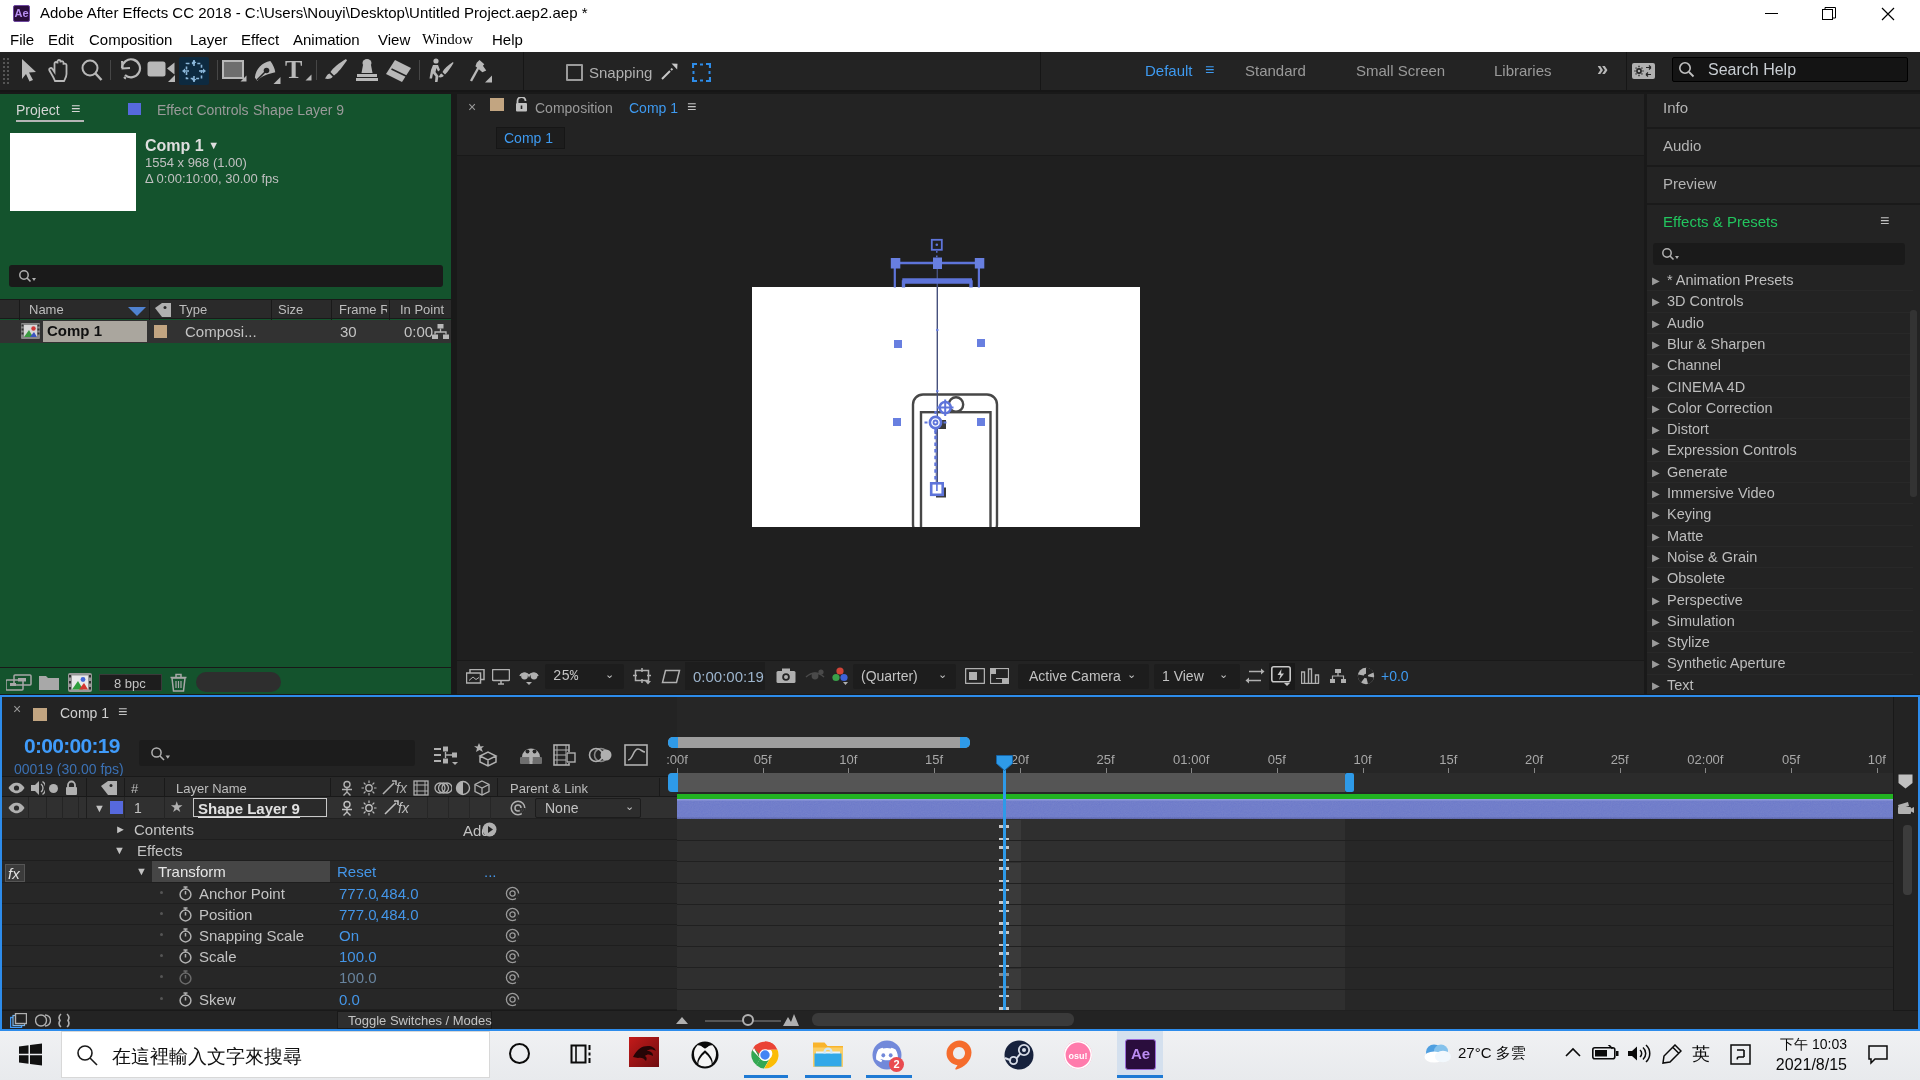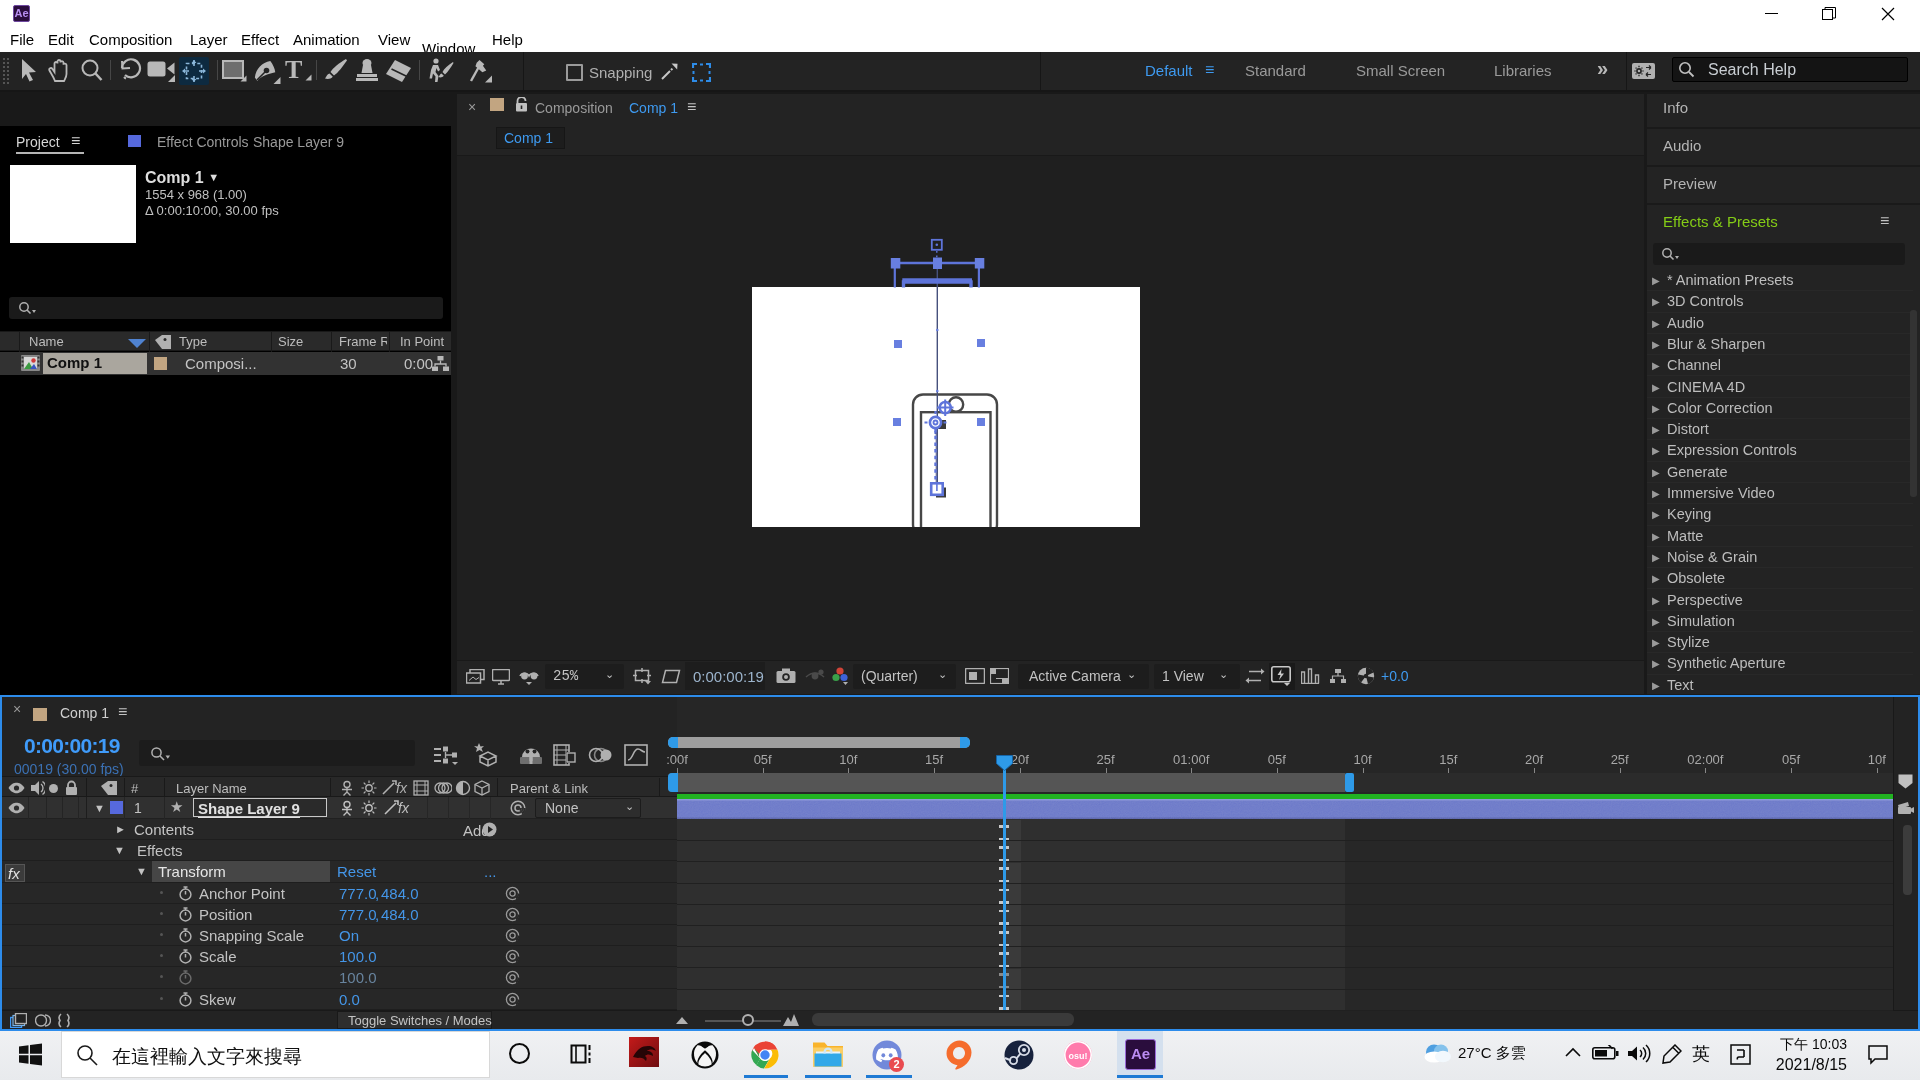--- a/index.html
+++ b/index.html
@@ -14,6 +14,7 @@
 
 <div class="abs" id="titlebar" style="left:0;top:0;width:1920px;height:27px;background:#ffffff;">
   <div class="abs" style="left:13px;top:5px;width:17px;height:17px;background:#2a0d3d;border:1px solid #6e48a0;border-radius:2px;color:#b78ef0;font-size:11px;font-weight:bold;text-align:center;line-height:15px;">Ae</div>
+  <div class="abs" style="left:40px;top:4px;font-size:15px;color:#000;">Adobe After Effects CC 2018 - C:\Users\Nouyi\Desktop\Untitled Project.aep2.aep *</div>
   <div class="abs" style="left:1765px;top:13px;width:13px;height:1px;background:#000;"></div>
   <svg class="abs" style="left:1822px;top:7px;" width="14" height="14" viewBox="0 0 14 14">
         <rect x="0.5" y="2.5" width="10" height="10" fill="none" stroke="#000"></rect>

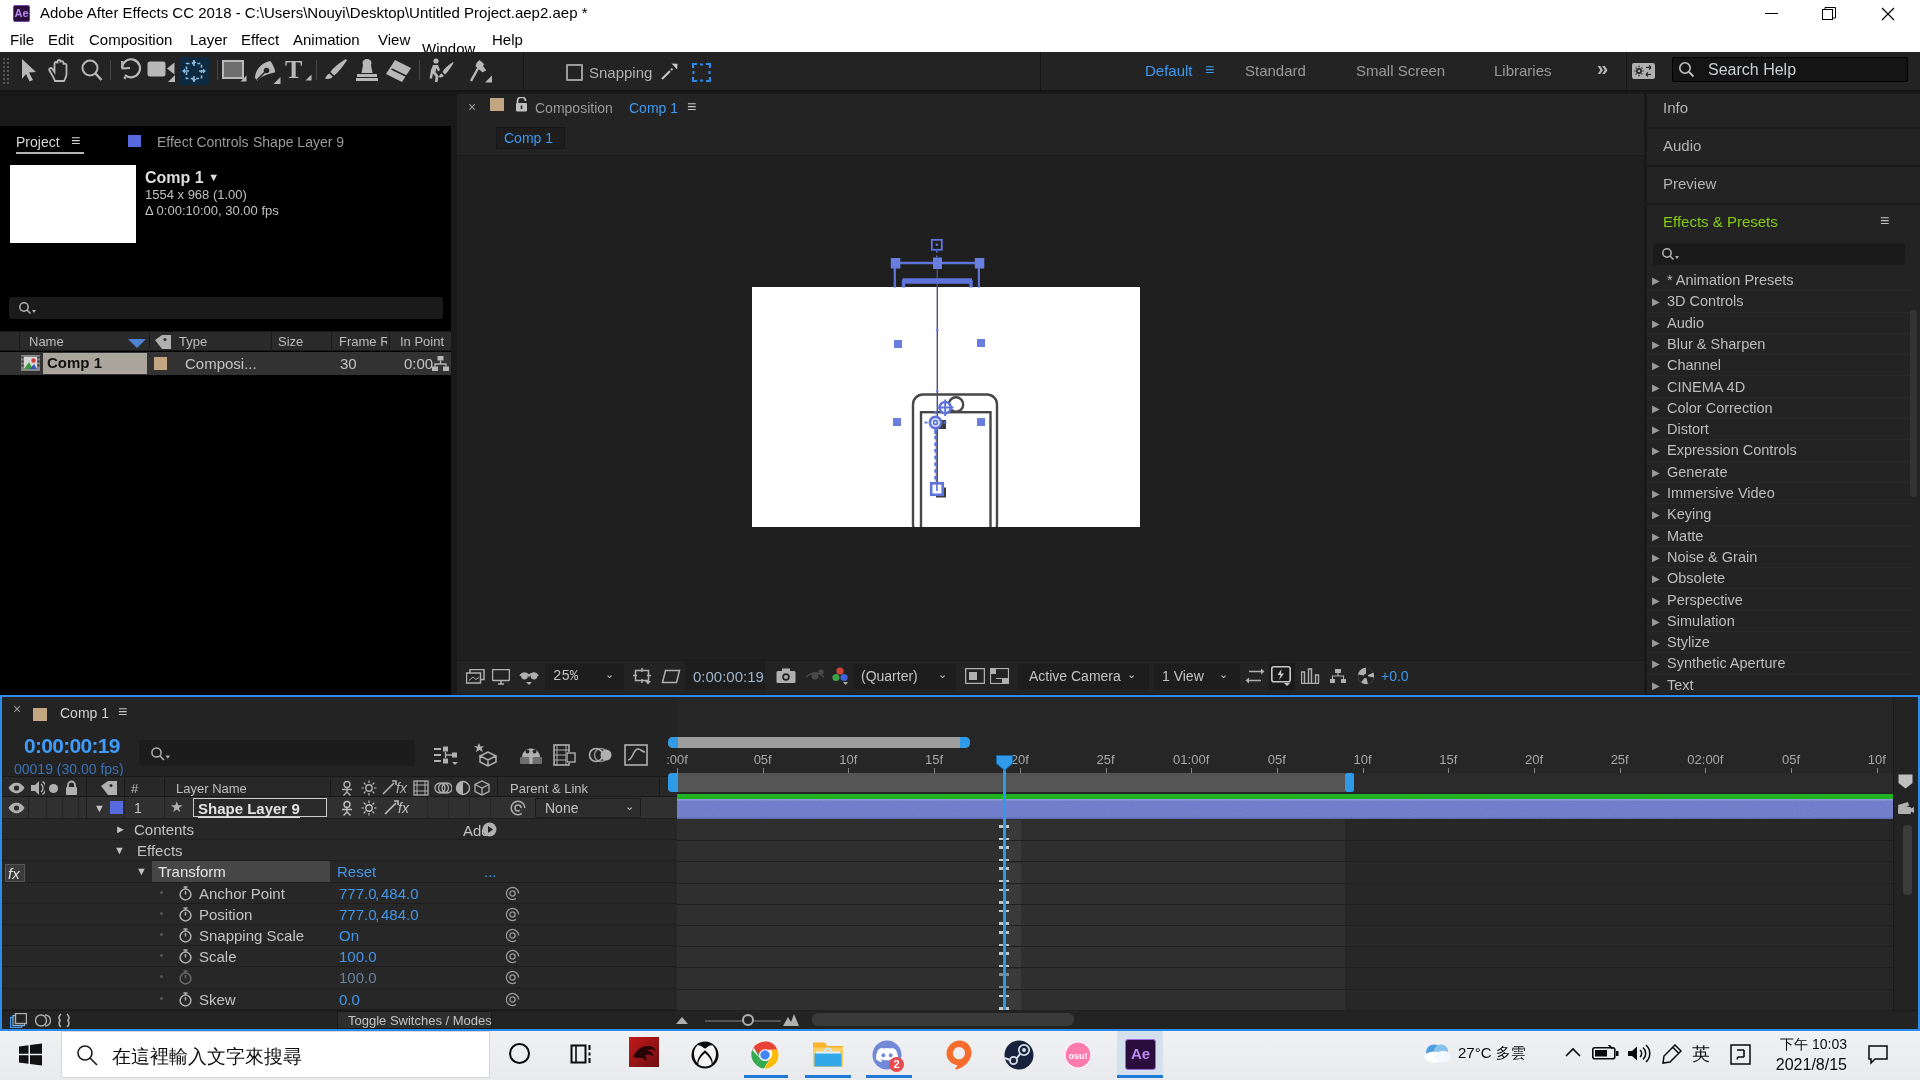--- a/index.html
+++ b/index.html
@@ -33,7 +33,7 @@
   <span class="abs" style="left:241px;top:4px;">Effect</span>
   <span class="abs" style="left:293px;top:4px;">Animation</span>
   <span class="abs" style="left:378px;top:4px;">View</span>
-  <span class="abs" style="left:422px;top:13px;">Window</span>
+  <span class="abs" style="left:422px;top:4px;font-family:Liberation Serif, serif;">Window</span>
   <span class="abs" style="left:492px;top:4px;">Help</span>
 </div>
 

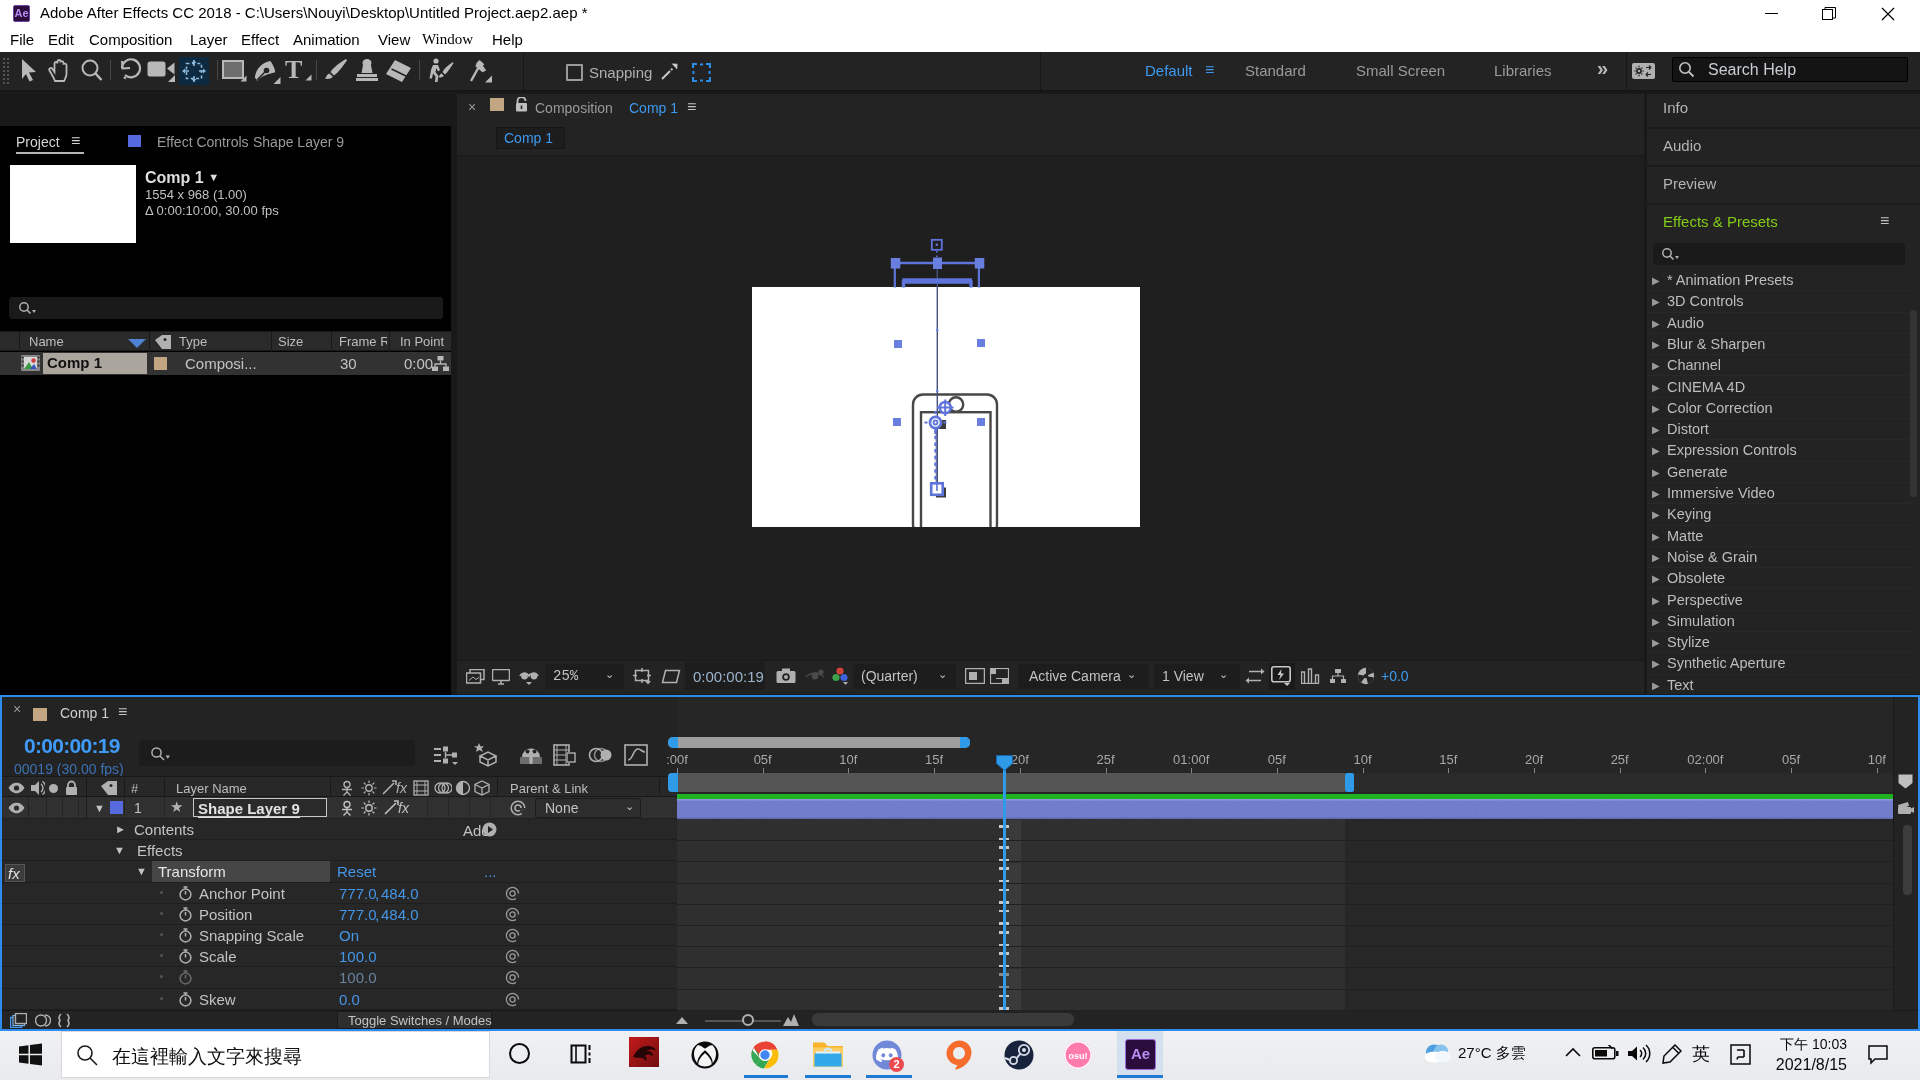--- a/index.html
+++ b/index.html
@@ -166,7 +166,7 @@
   <div class="abs" style="left:1708px;top:9px;font-size:16px;color:#c9ced3;">Search Help</div>
 </div>
 
-<div class="abs" id="leftpanel" style="left:0;top:94px;width:451px;height:600px;background:#000000;margin-top:32px;">
+<div class="abs" id="leftpanel" style="left:0;top:94px;width:451px;height:600px;background:#14532d;">
 
   <div class="abs" style="left:16px;top:8px;font-size:14px;color:#d6d6d6;">Project</div>
   <div class="abs" style="left:71px;top:6px;font-size:16px;color:#d6d6d6;">≡</div>

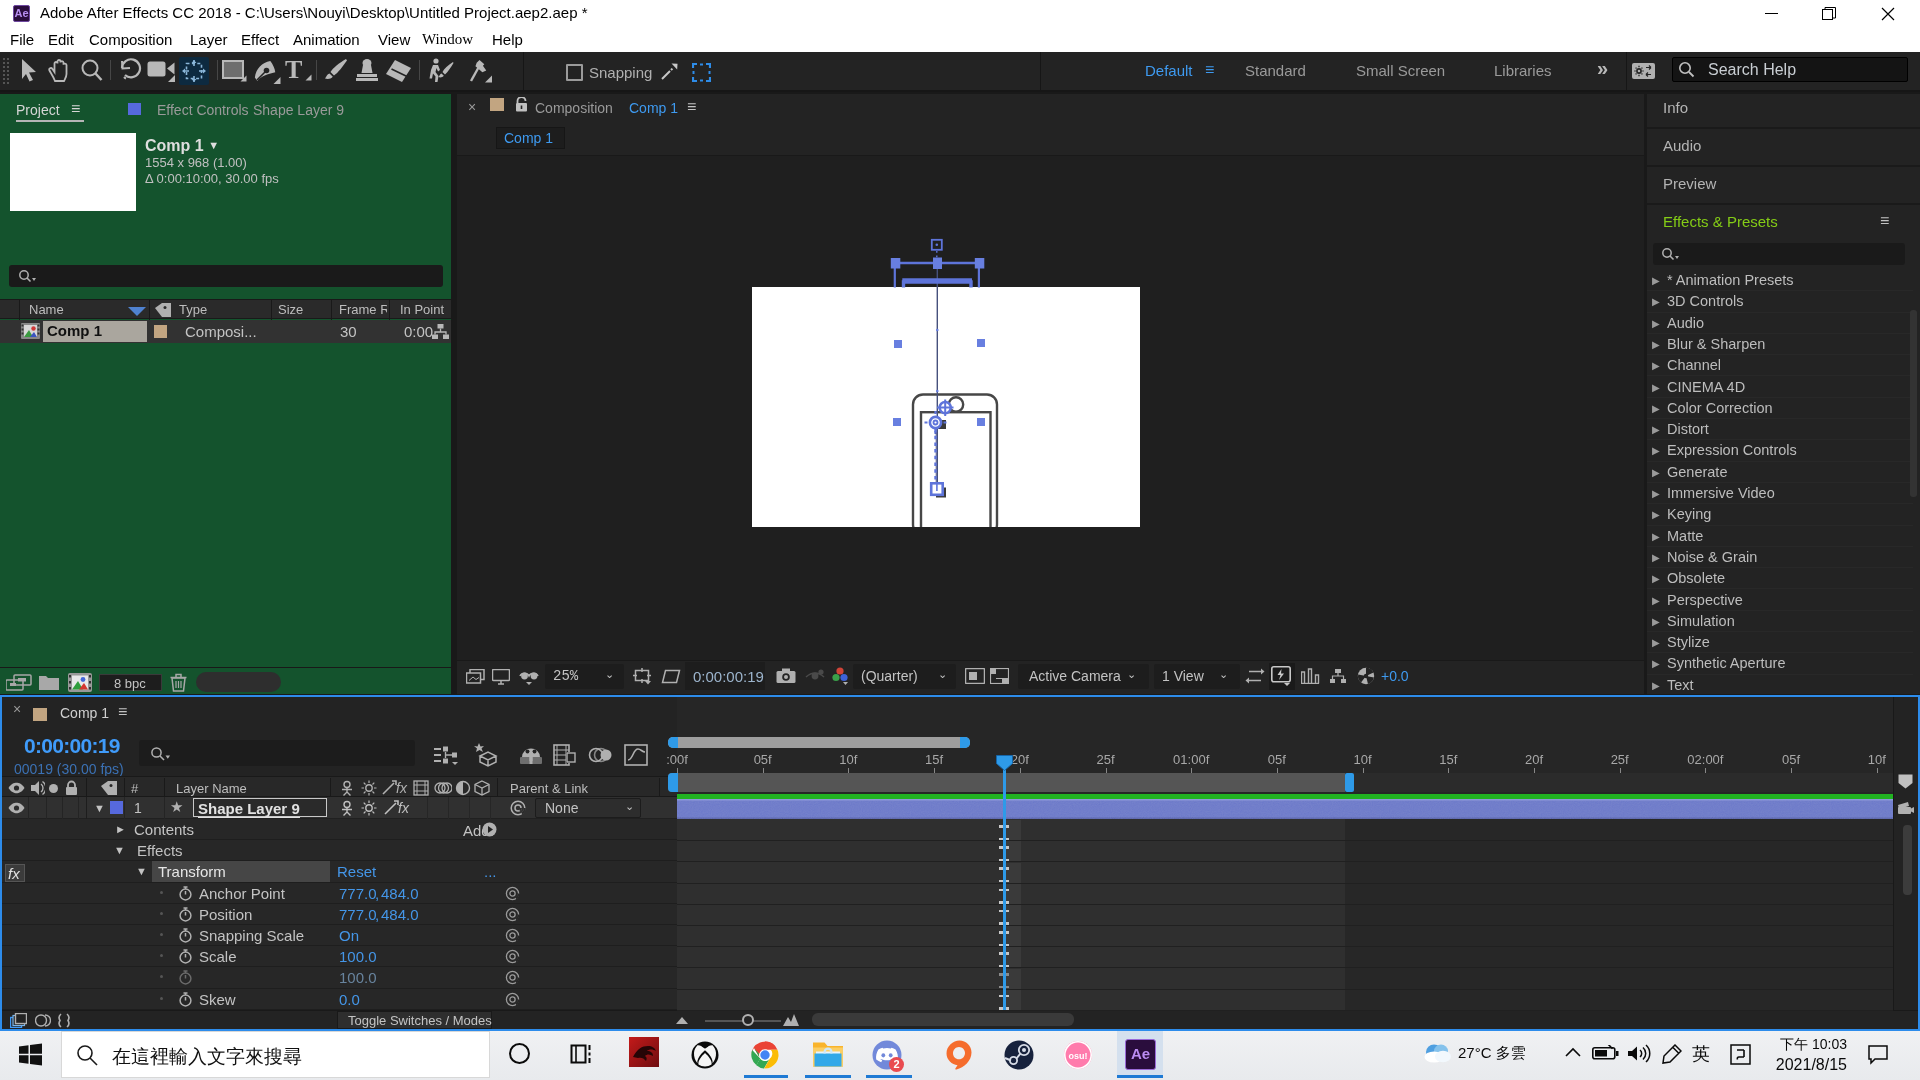--- a/index.html
+++ b/index.html
@@ -442,7 +442,7 @@
   <div class="abs" style="left:0px;top:71px;width:273px;height:2px;background:#1a1a1a;"></div>
   <div class="abs" style="left:16px;top:81px;font-size:15px;color:#b4b4b4;">Preview</div>
   <div class="abs" style="left:0px;top:109px;width:273px;height:2px;background:#1a1a1a;"></div>
-  <div class="abs" style="left:16px;top:119px;font-size:15px;color:#84cc16;">Effects &amp; Presets</div>
+  <div class="abs" style="left:16px;top:119px;font-size:15px;color:#22c55e;">Effects &amp; Presets</div>
   <div class="abs" style="left:233px;top:118px;font-size:16px;color:#c3c3c3;">≡</div>
 
   <div class="abs" style="left:6px;top:149px;width:252px;height:22px;background:#1a1a1a;border-radius:3px;"></div>

